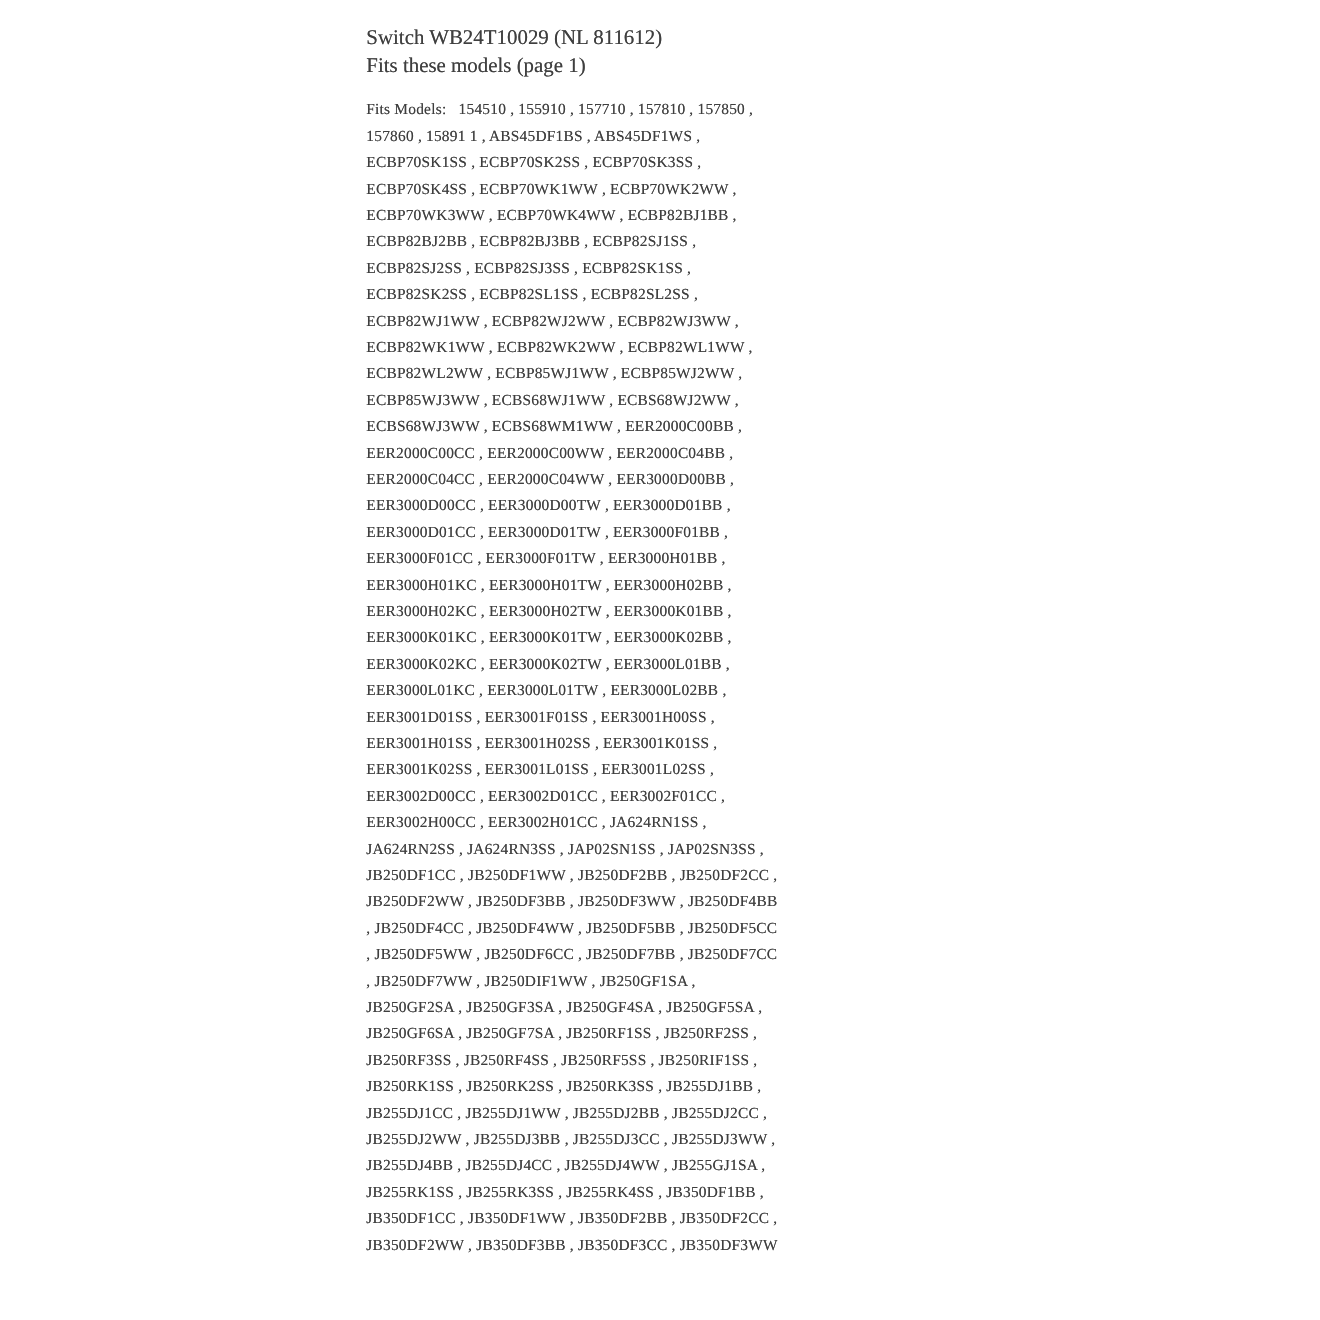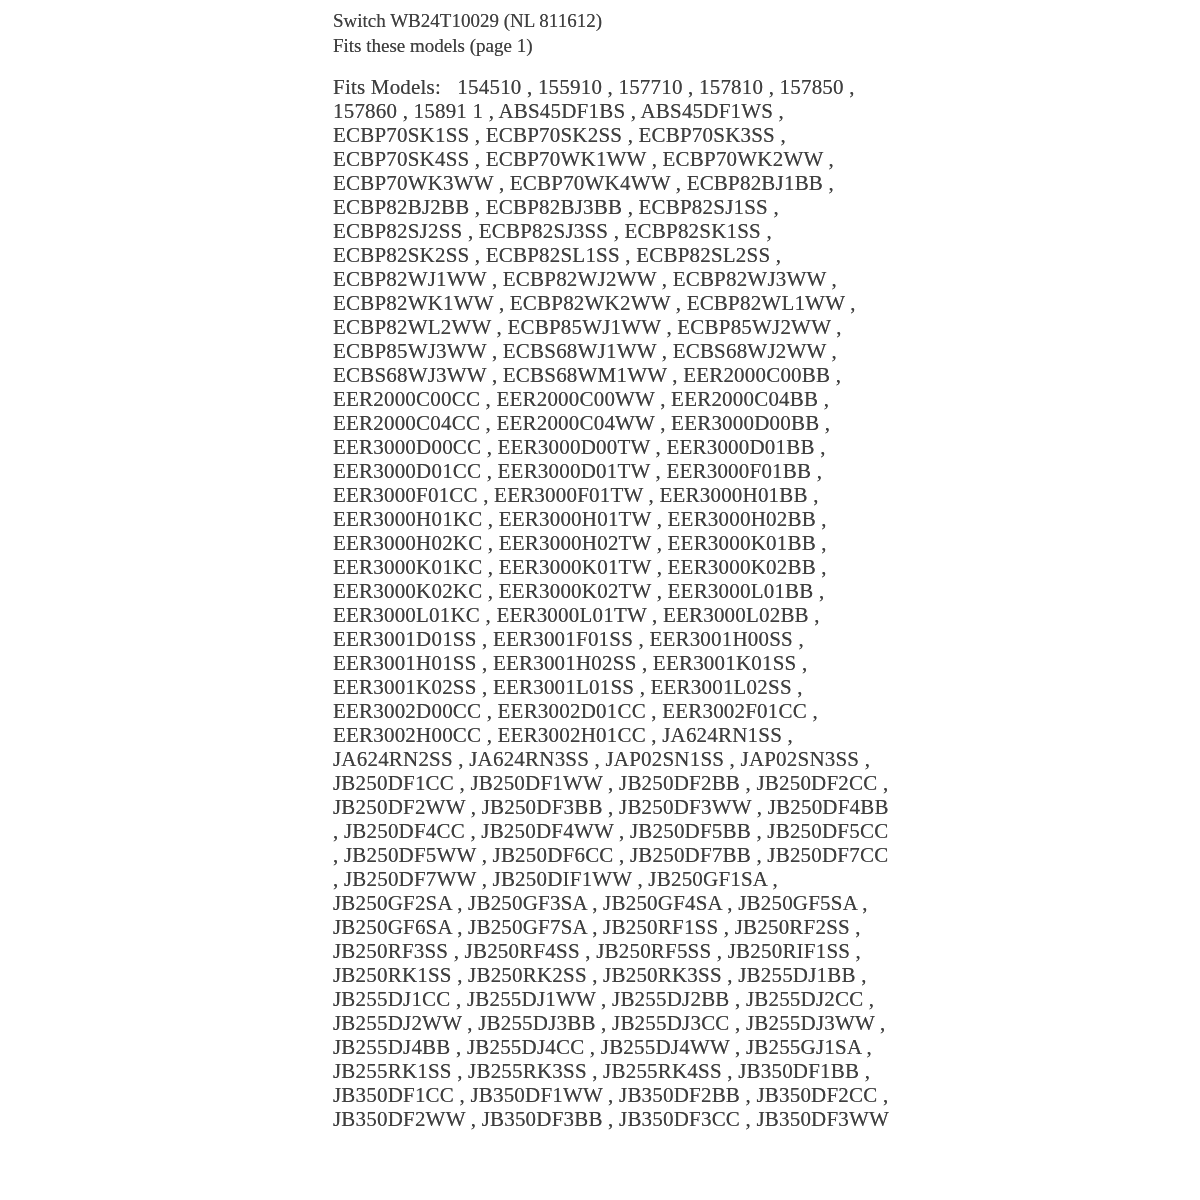--- a/index.html
+++ b/index.html
@@ -19,7 +19,7 @@
   .doc {
     position: absolute;
     left: 333px;
-    top: 8px;
+    top: 22px;
     width: 580px;
   }
   .header-block {

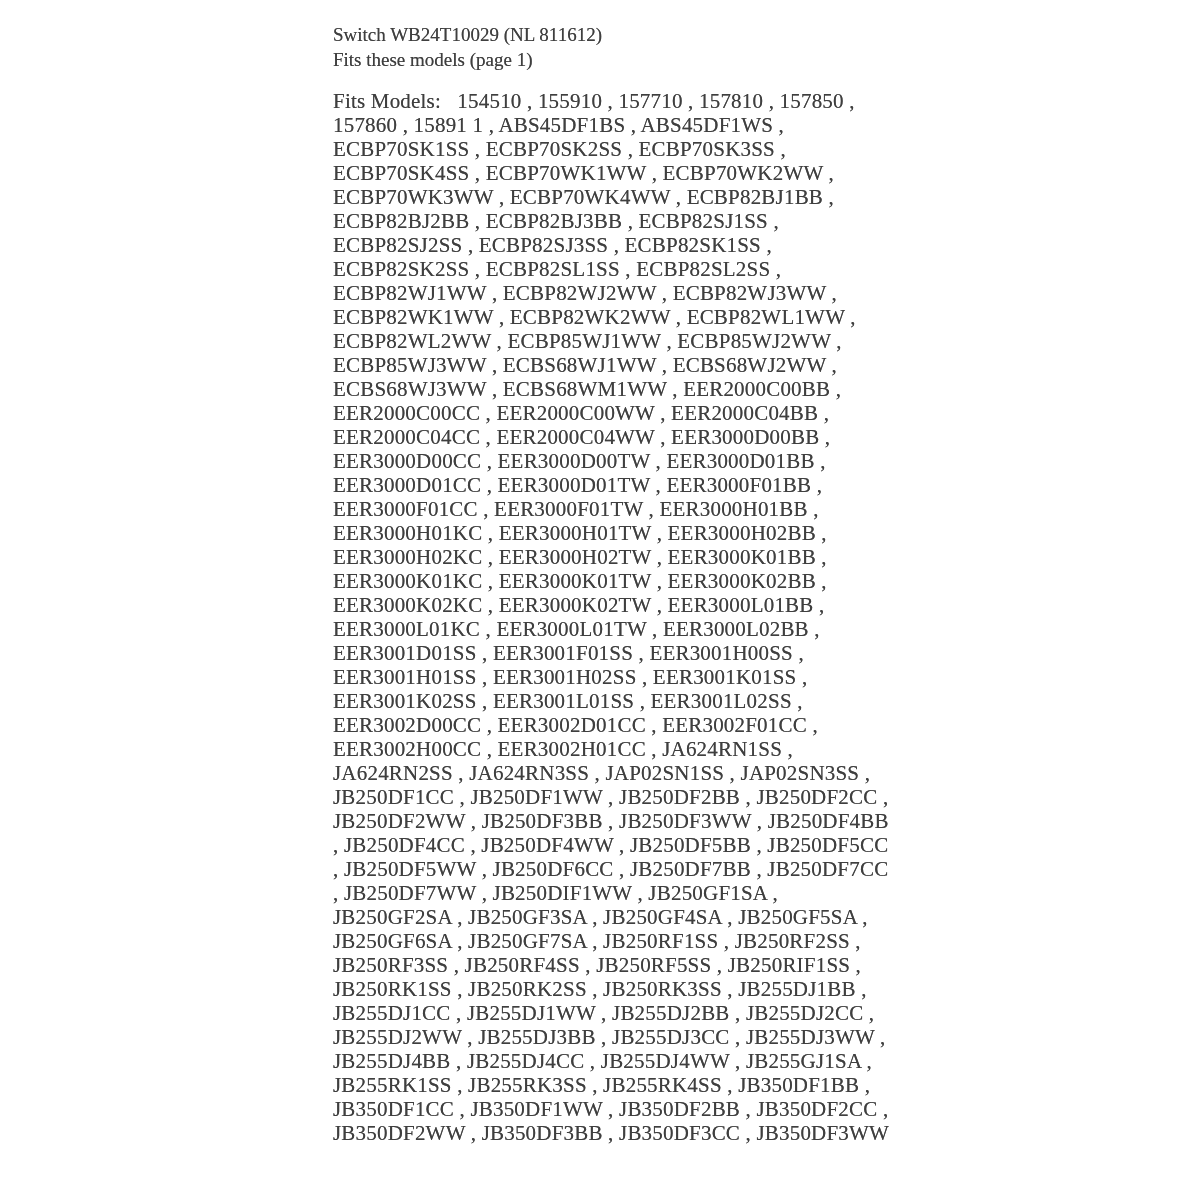--- a/index.html
+++ b/index.html
@@ -32,7 +32,7 @@
   }
   .body-block {
     margin-top: 17px;
-    font-size: 21px;
+    font-size: 14px;
     line-height: 24px;
   }
   .line {

